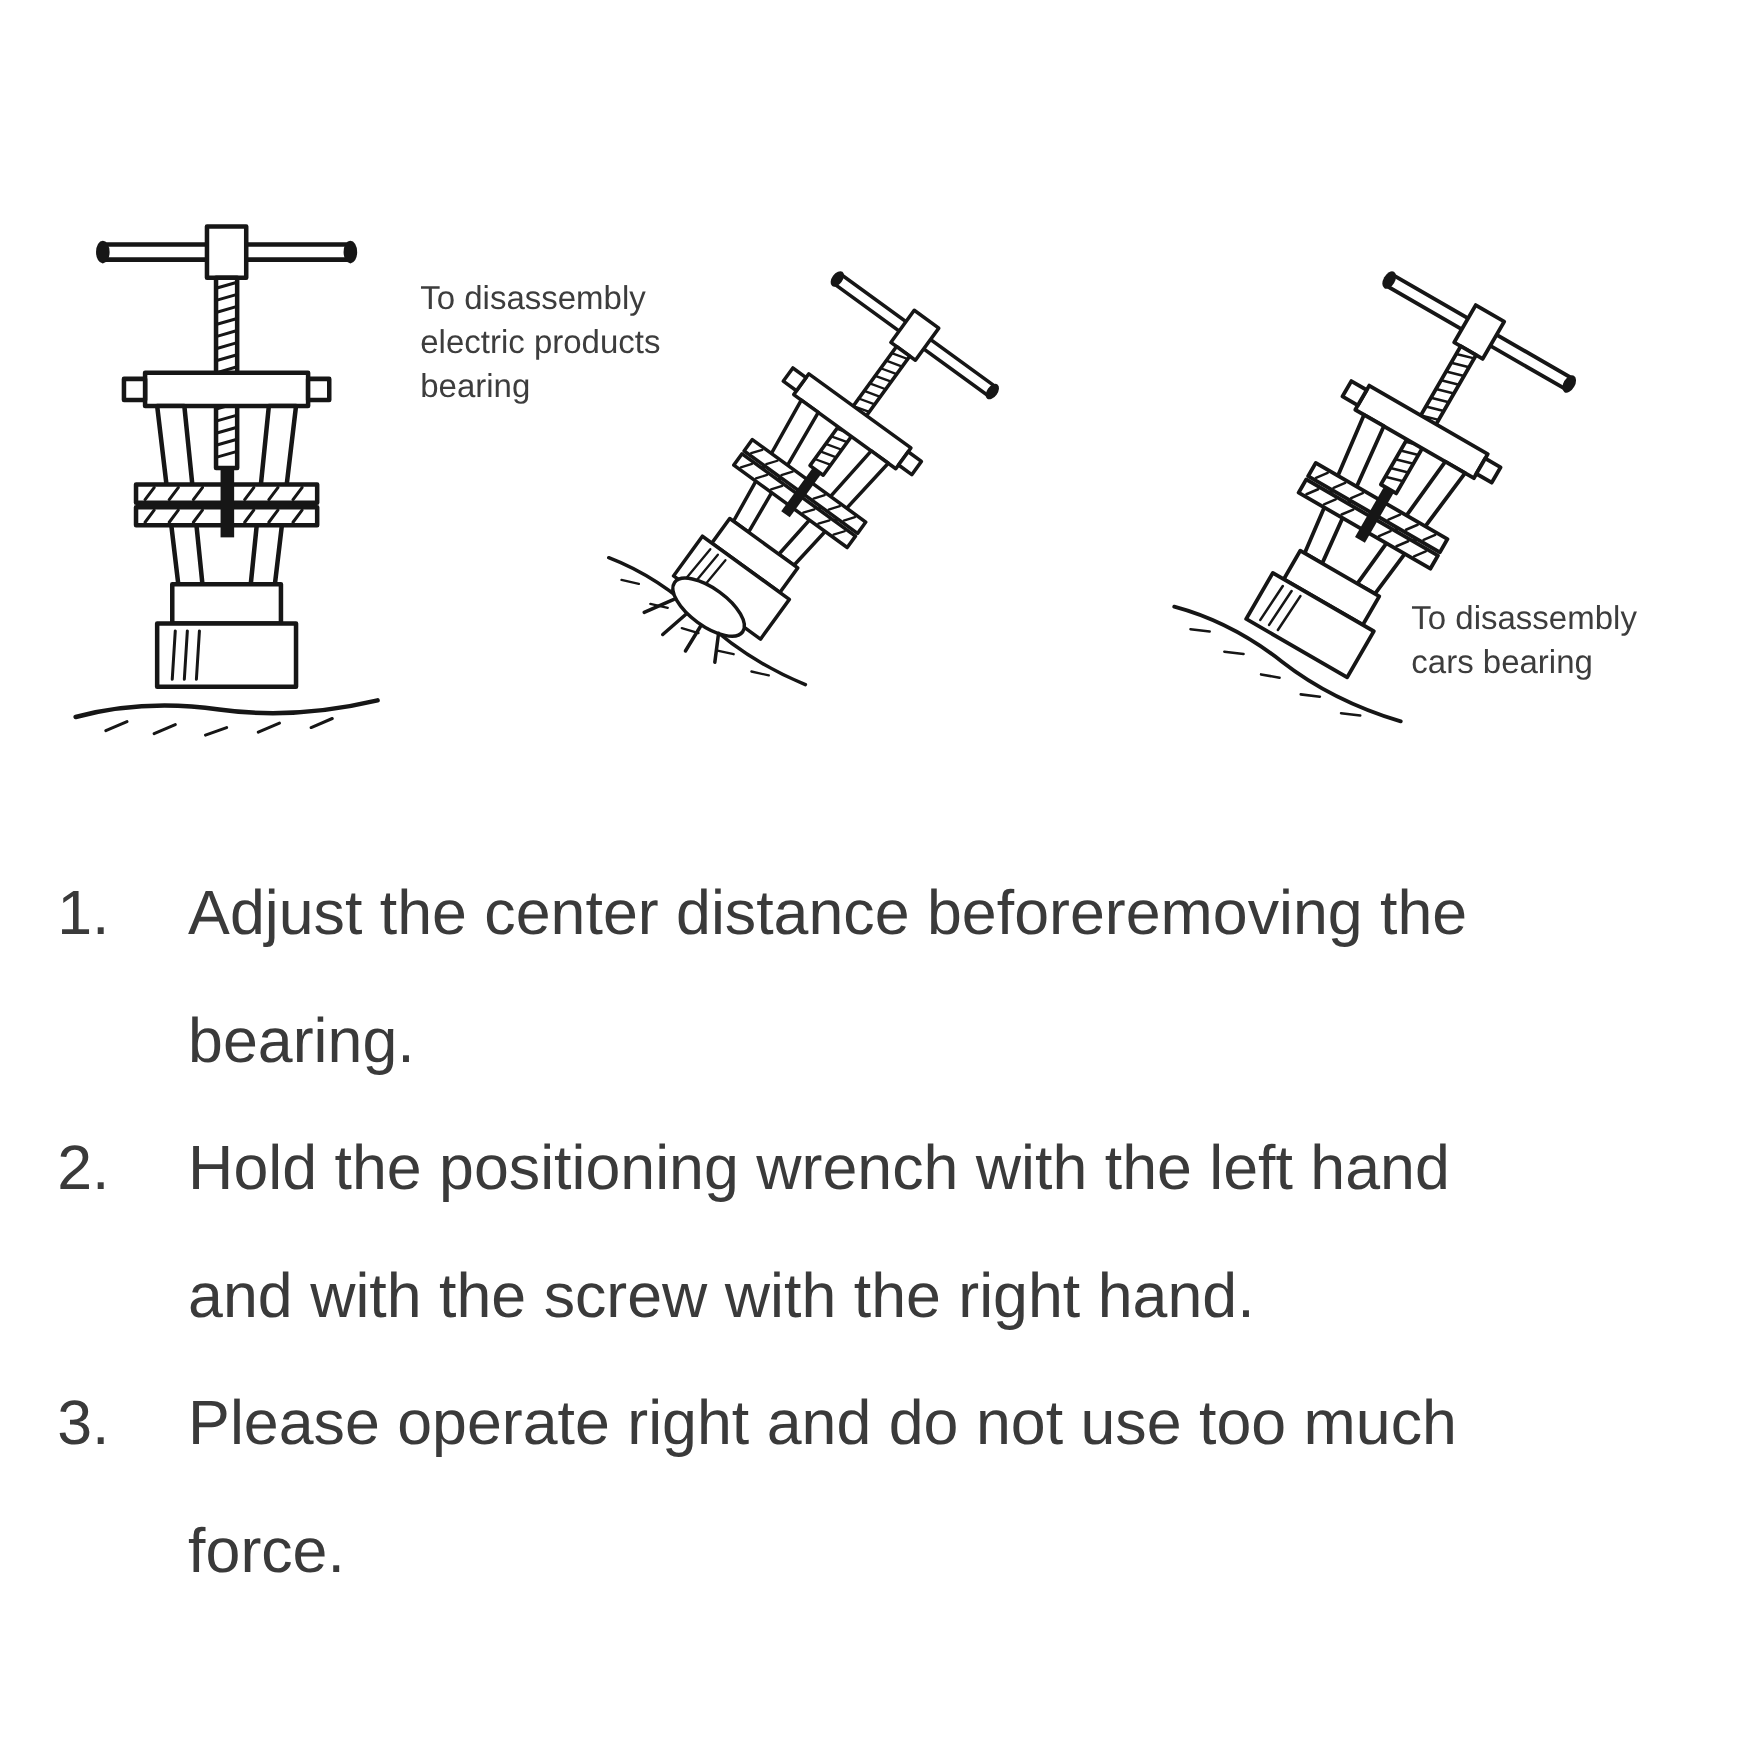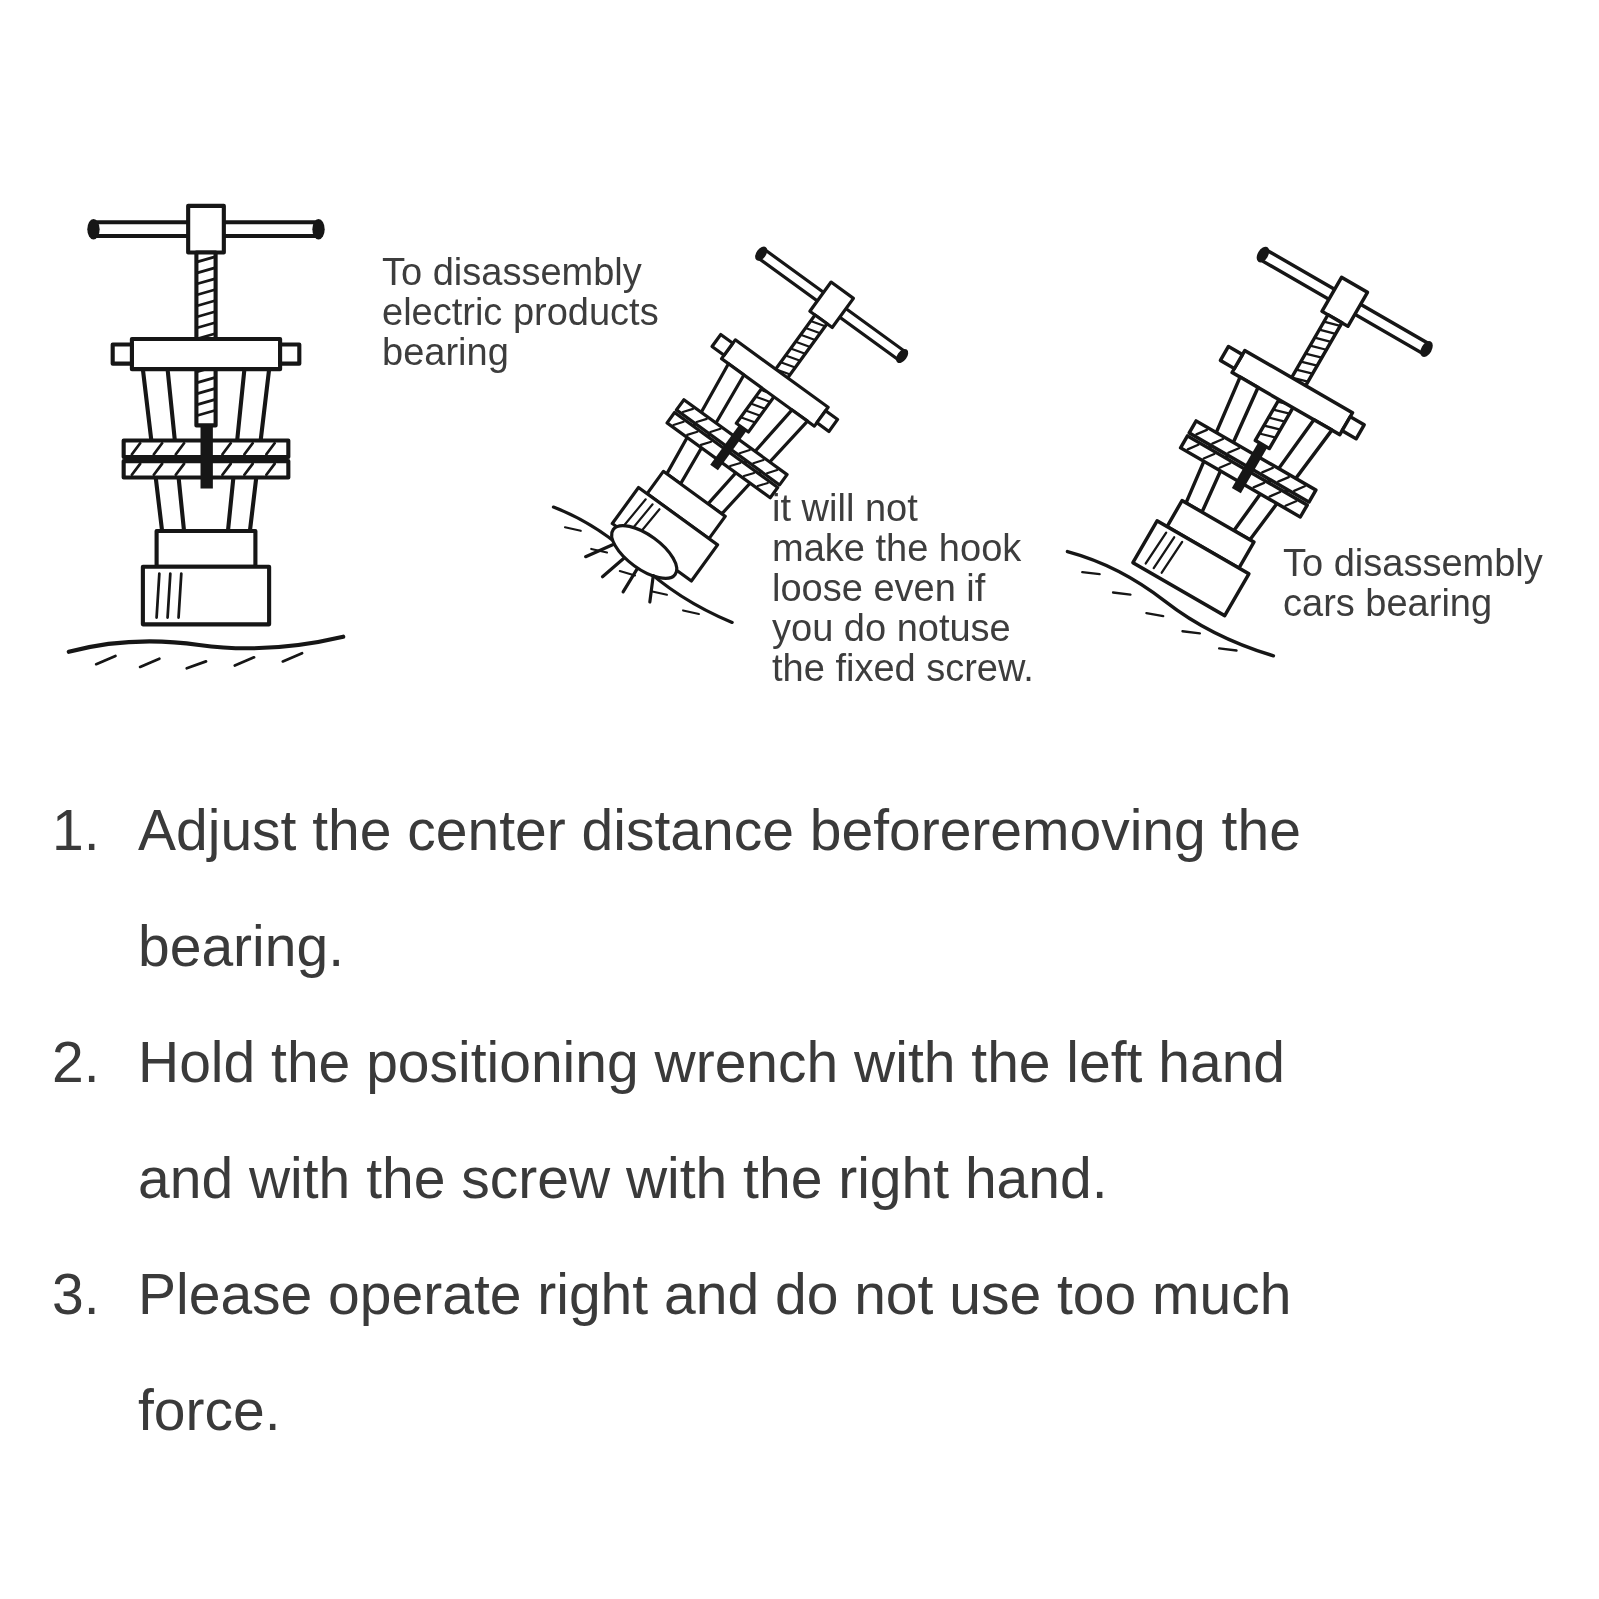--- a/index.html
+++ b/index.html
@@ -21,7 +21,7 @@
   .callout {
     position: absolute;
     color: #3d3d3d;
-    font-size: 38px;
+    font-size: 30px;
     line-height: 40px;
     white-space: pre-line;
   }

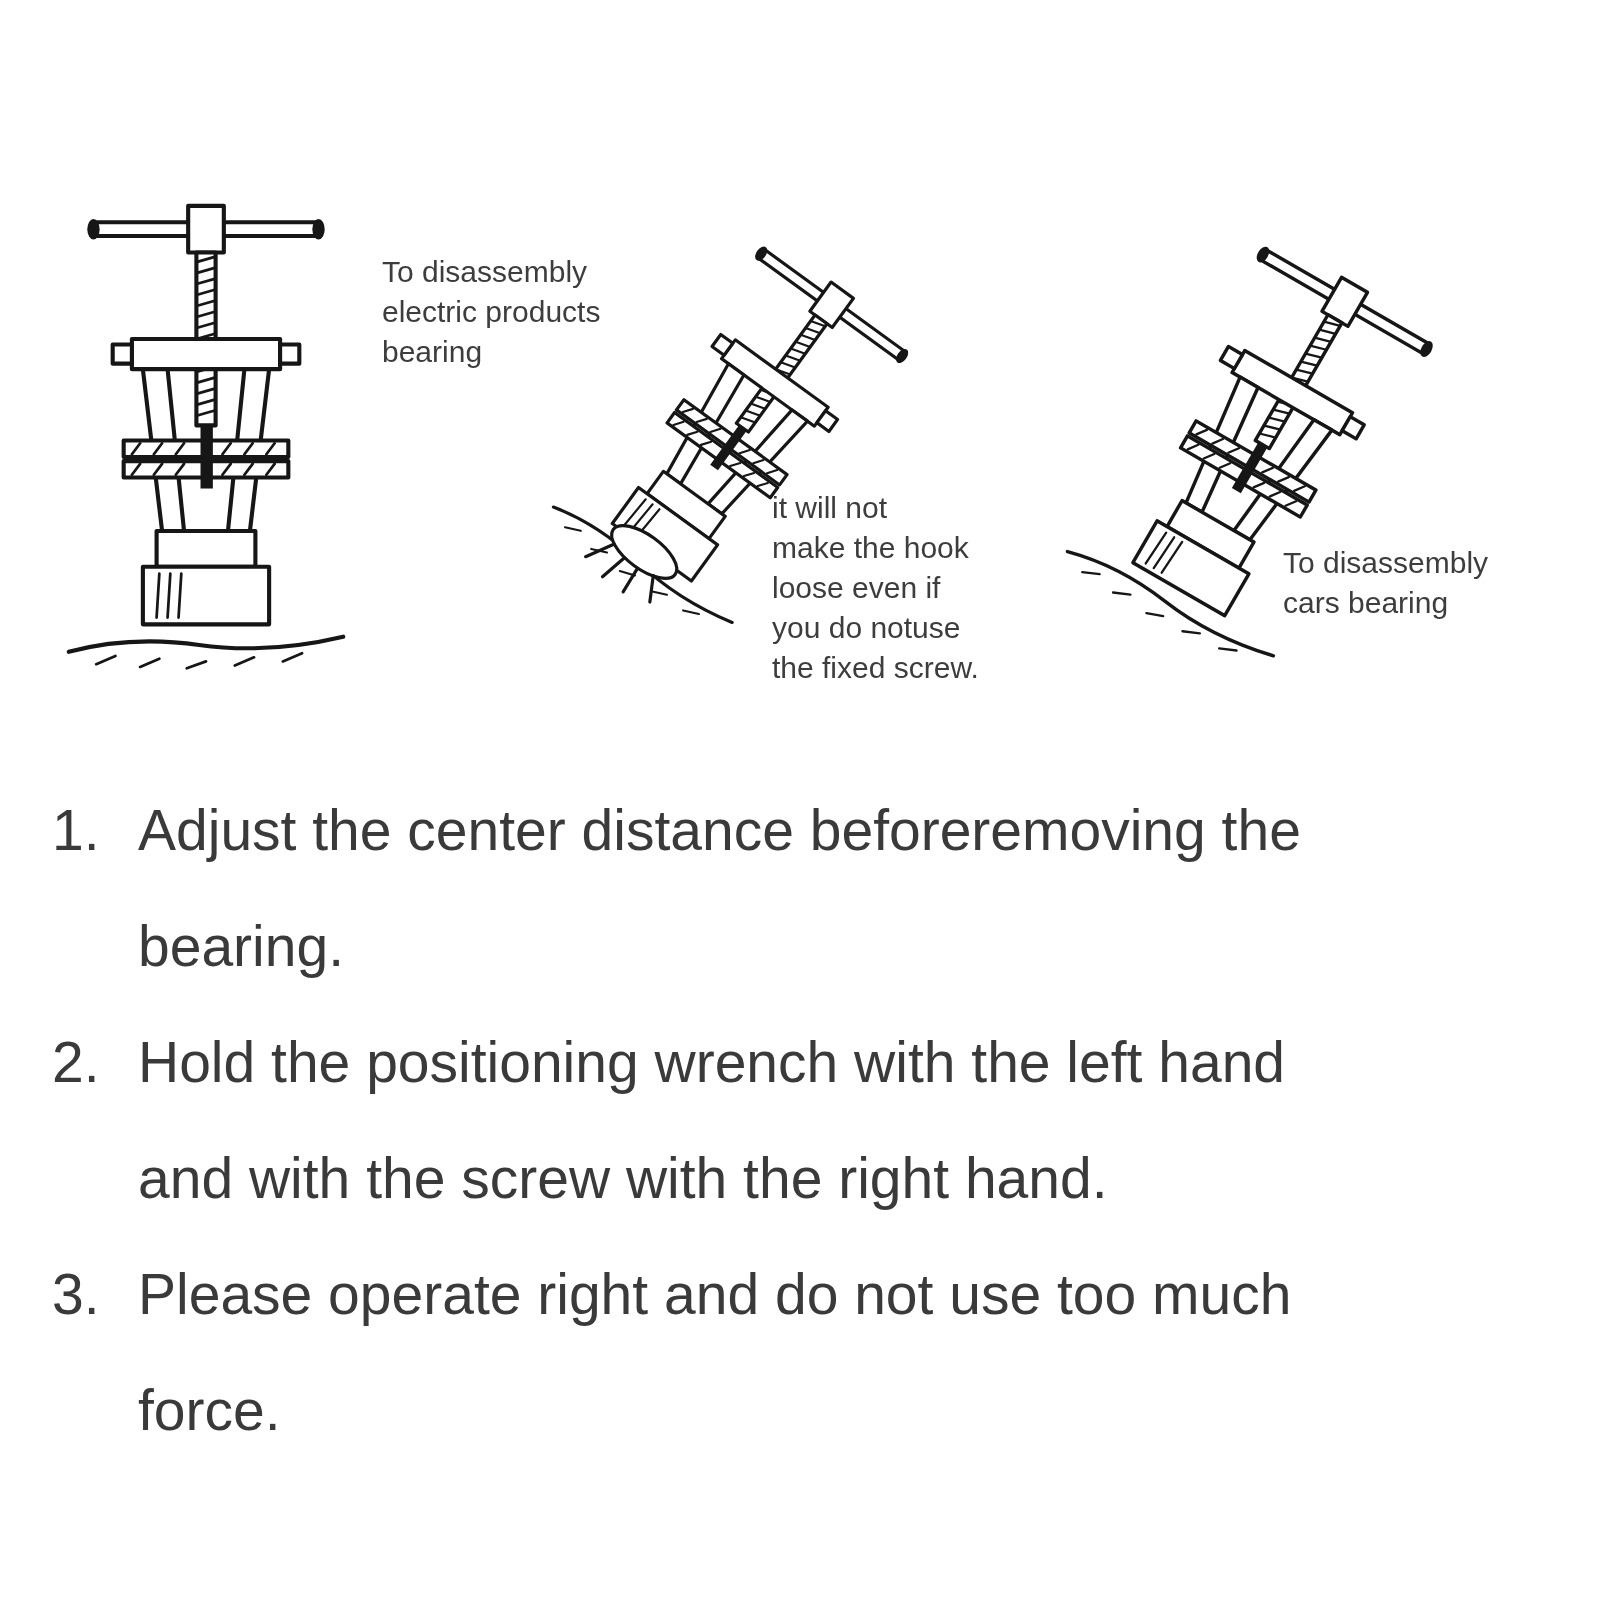--- a/index.html
+++ b/index.html
@@ -123,11 +123,6 @@
 electric products
 bearing</div>
 
-  <div id="callout-hook" class="callout">it will not
-make the hook
-loose even if
-you do notuse
-the fixed screw.</div>
 
   <div id="callout-cars" class="callout">To disassembly
 cars bearing</div>

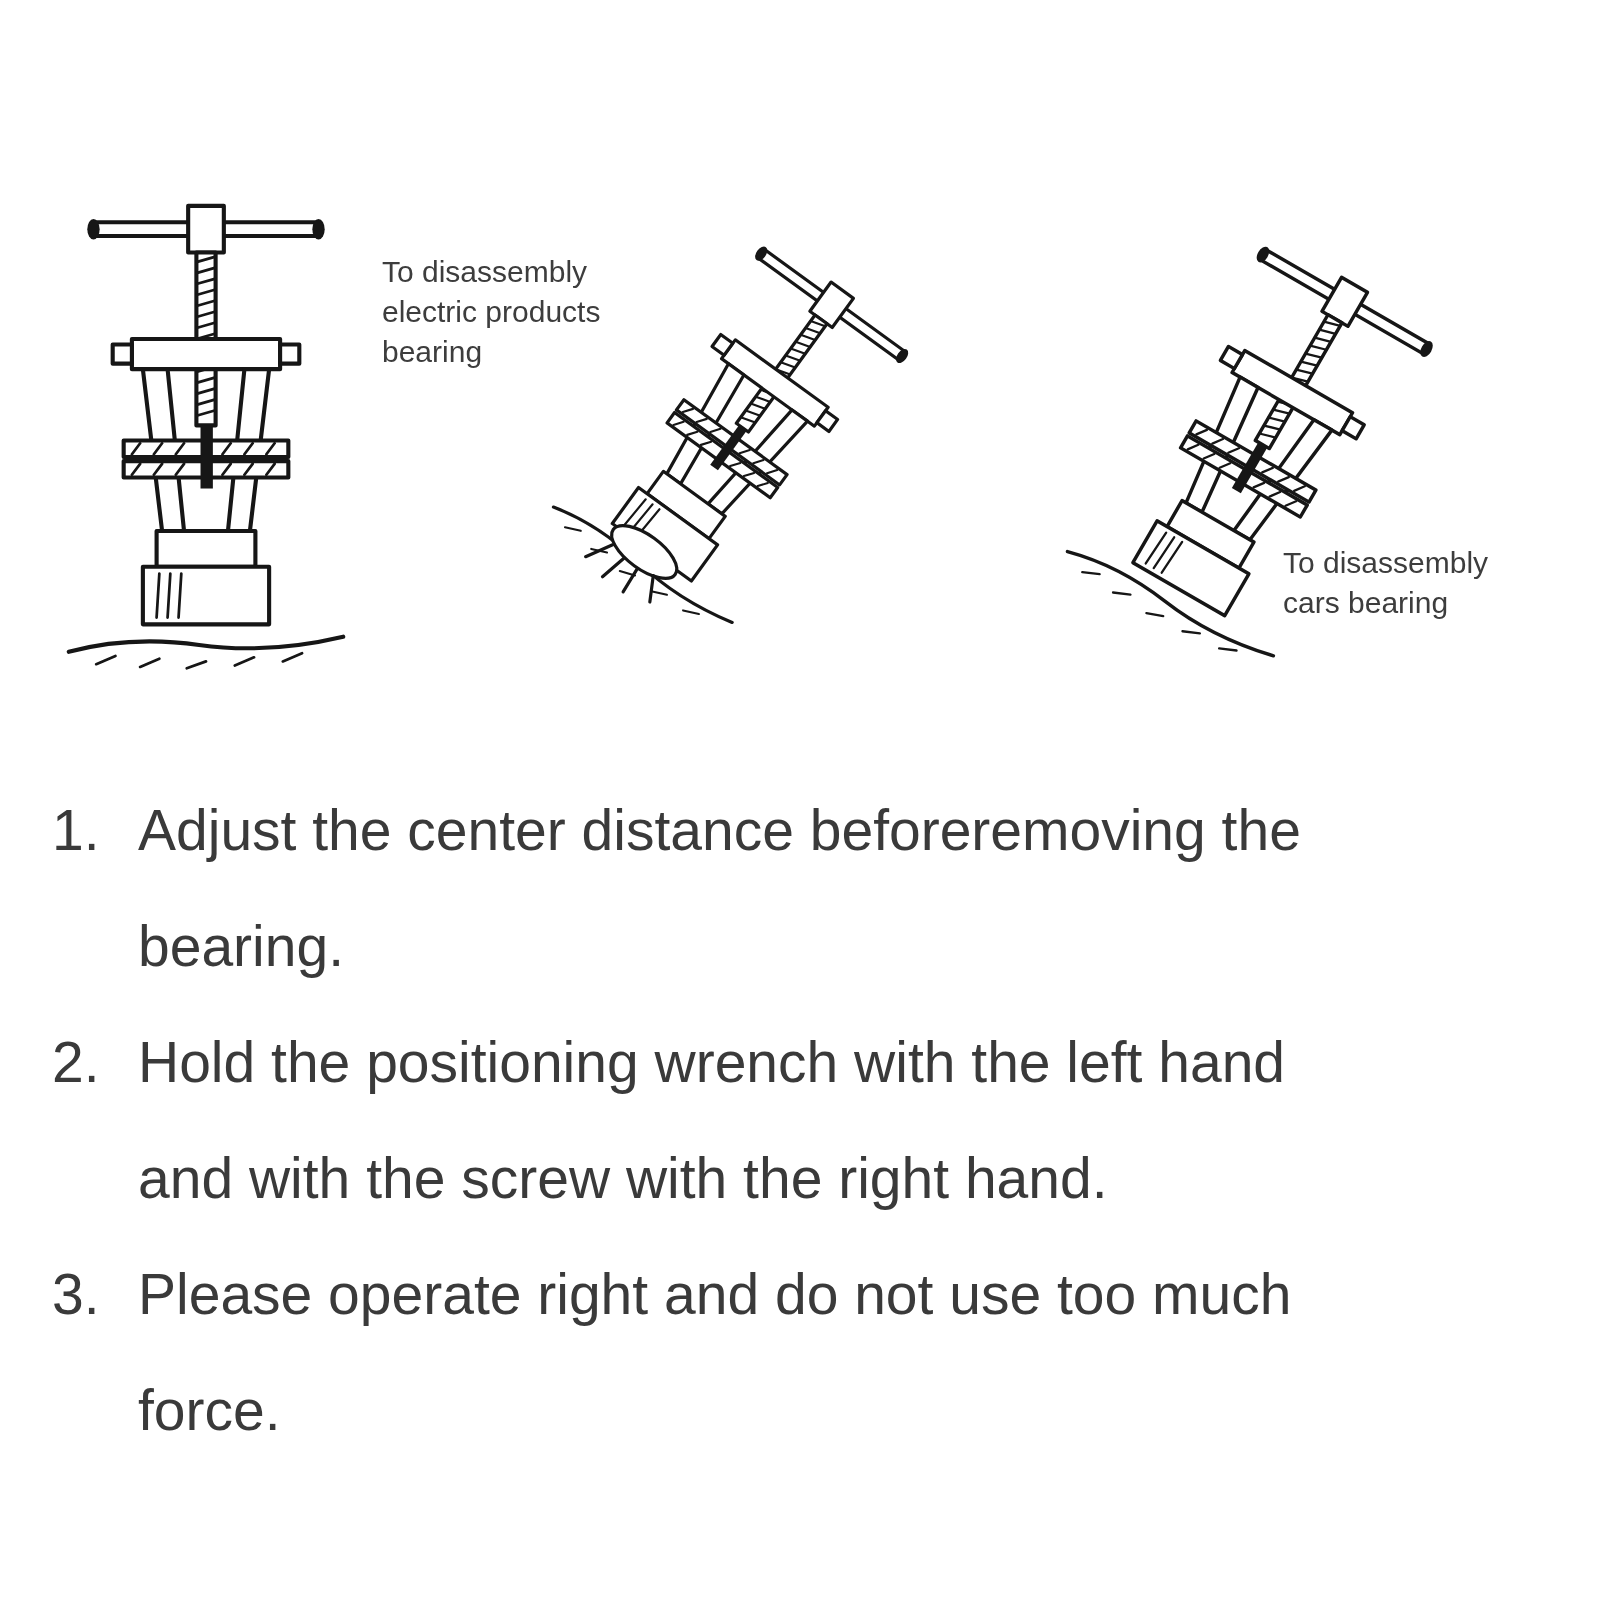--- a/index.html
+++ b/index.html
@@ -53,6 +53,7 @@
   .instruction .text {
     flex: 1;
     white-space: pre-line;
+    margin-left: 33px;
   }
   .hidden-defs {
     position: absolute;

